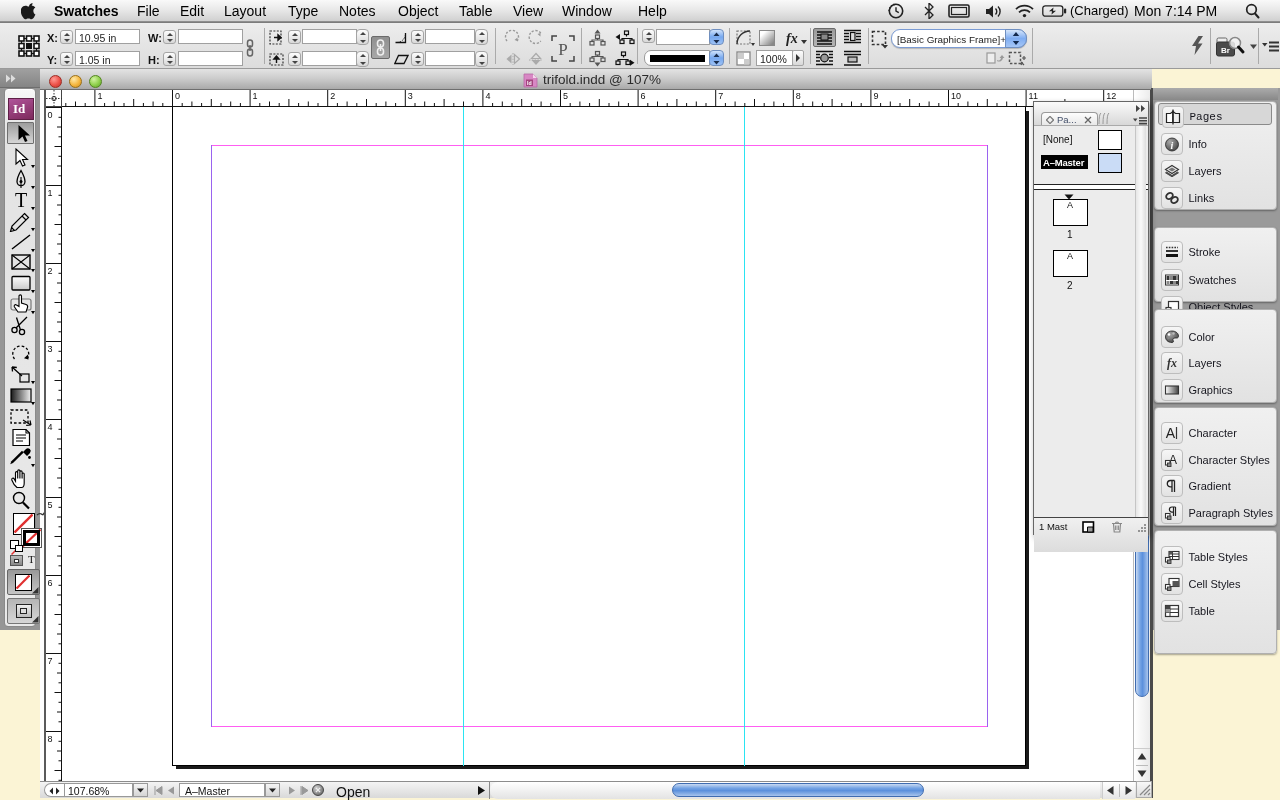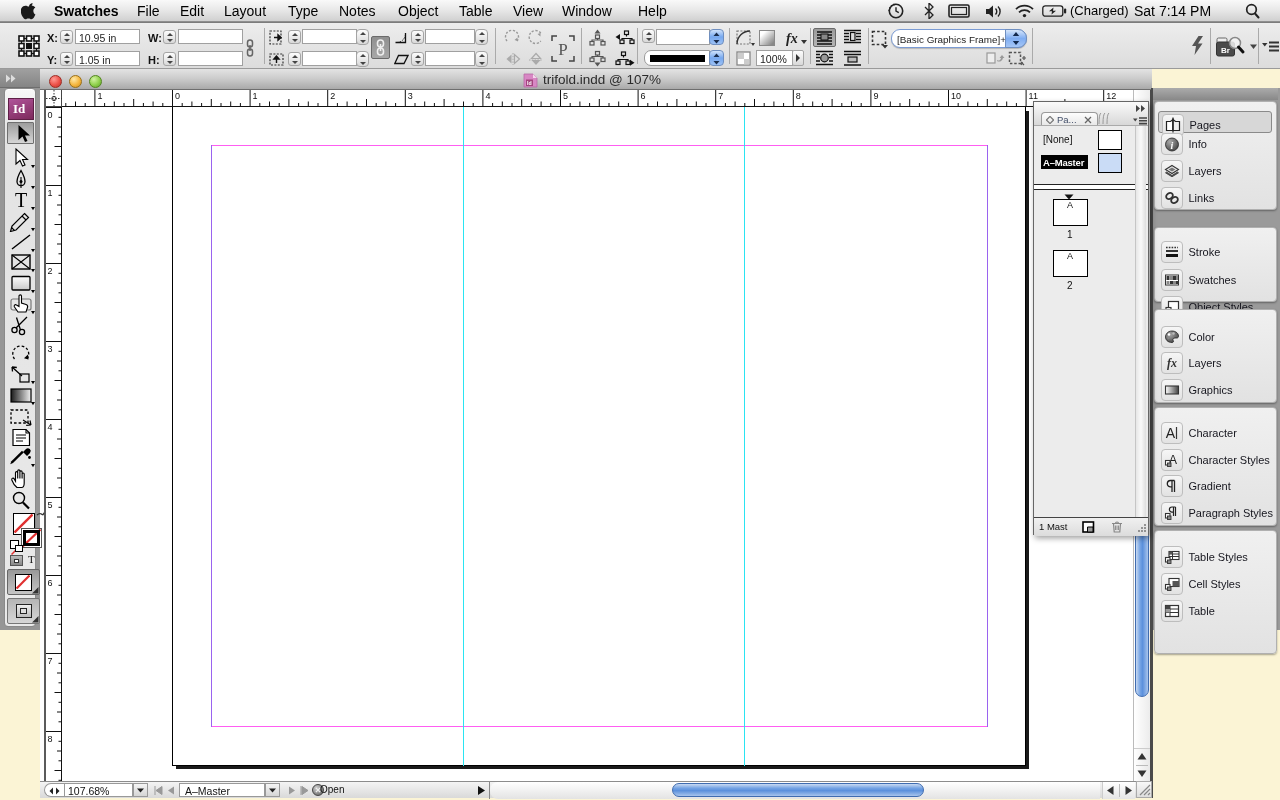--- a/index.html
+++ b/index.html
@@ -111,7 +111,7 @@
     <path d="M11.5 2.5 L7 6.2 L10 6.2 L9.5 9.5 L14 5.8 L11 5.8 Z" fill="#222"></path>
   </svg>
   <span class="mi" style="left:1070px;font-size:13px">(Charged)</span>
-  <span class="mi" style="left:1134px;font-size:14px">Sat 7:14 PM</span>
+  <span class="mi" style="left:1134px;font-size:14px">Mon 7:14 PM</span>
   <svg class="abs" style="left:1245px;top:3px" width="15" height="16" viewBox="0 0 15 16">
     <circle cx="6.5" cy="6.5" r="4.8" fill="none" stroke="#222" stroke-width="1.7"></circle>
     <path d="M10 10.5 L13.5 14.5" stroke="#222" stroke-width="2" stroke-linecap="round"></path>

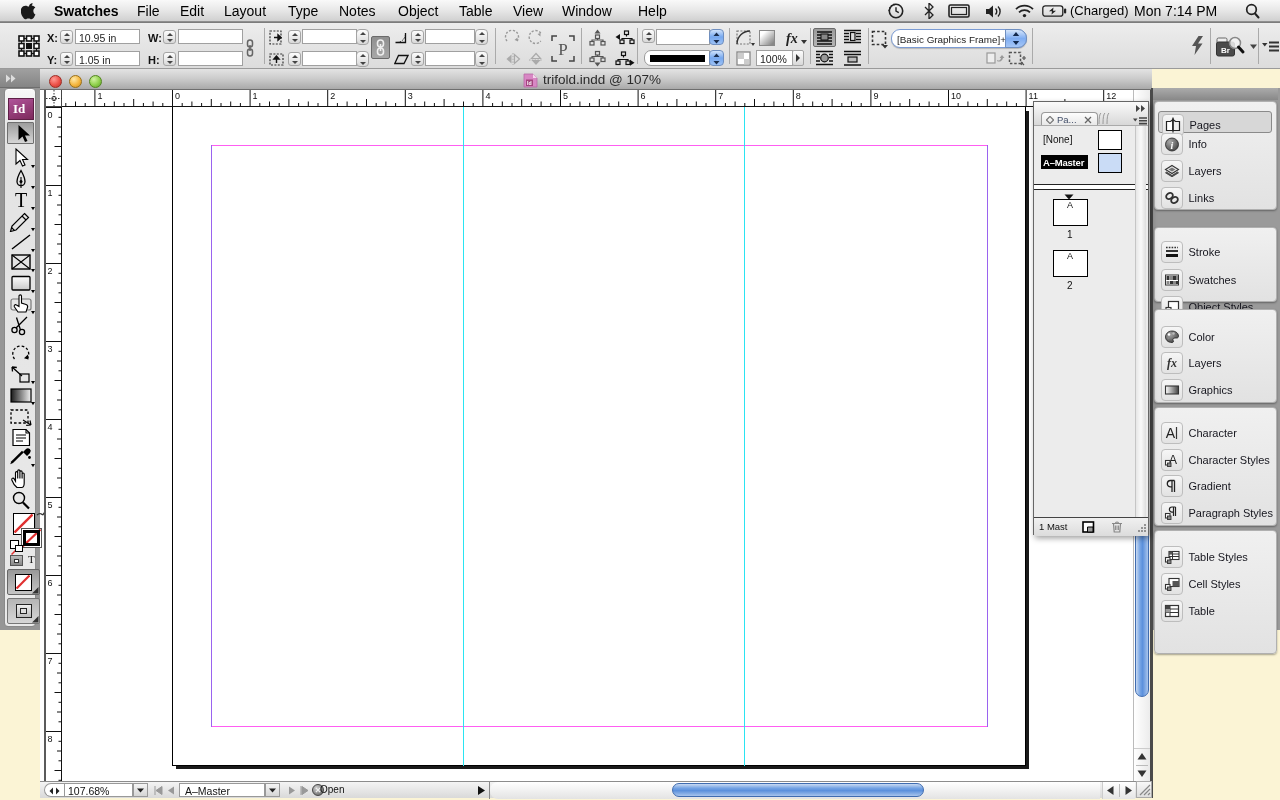--- a/index.html
+++ b/index.html
@@ -859,7 +859,7 @@
 <div class="abs" id="rdock">
   <div class="abs" style="left:0;top:0;width:125px;height:12px;background:linear-gradient(#ababab,#888)"></div>
   <div class="dgroup" id="dg1" style="top:12.5px;height:109px">
-      <div class="ditem" style="top: 9px; background: rgb(215, 215, 215); border: 1px solid rgb(138, 138, 138); border-radius: 3px; width: 114px; height: 22px;">
+      <div class="ditem" style="top: 1px; background: rgb(215, 215, 215); border: 1px solid rgb(138, 138, 138); border-radius: 3px; width: 114px; height: 22px; font-family: Liberation Mono, monospace;">
       <div class="dicon">
           <svg width="16" height="16" viewBox="0 0 16 16" style="position:absolute;left:2px;top:2px">
             <defs>

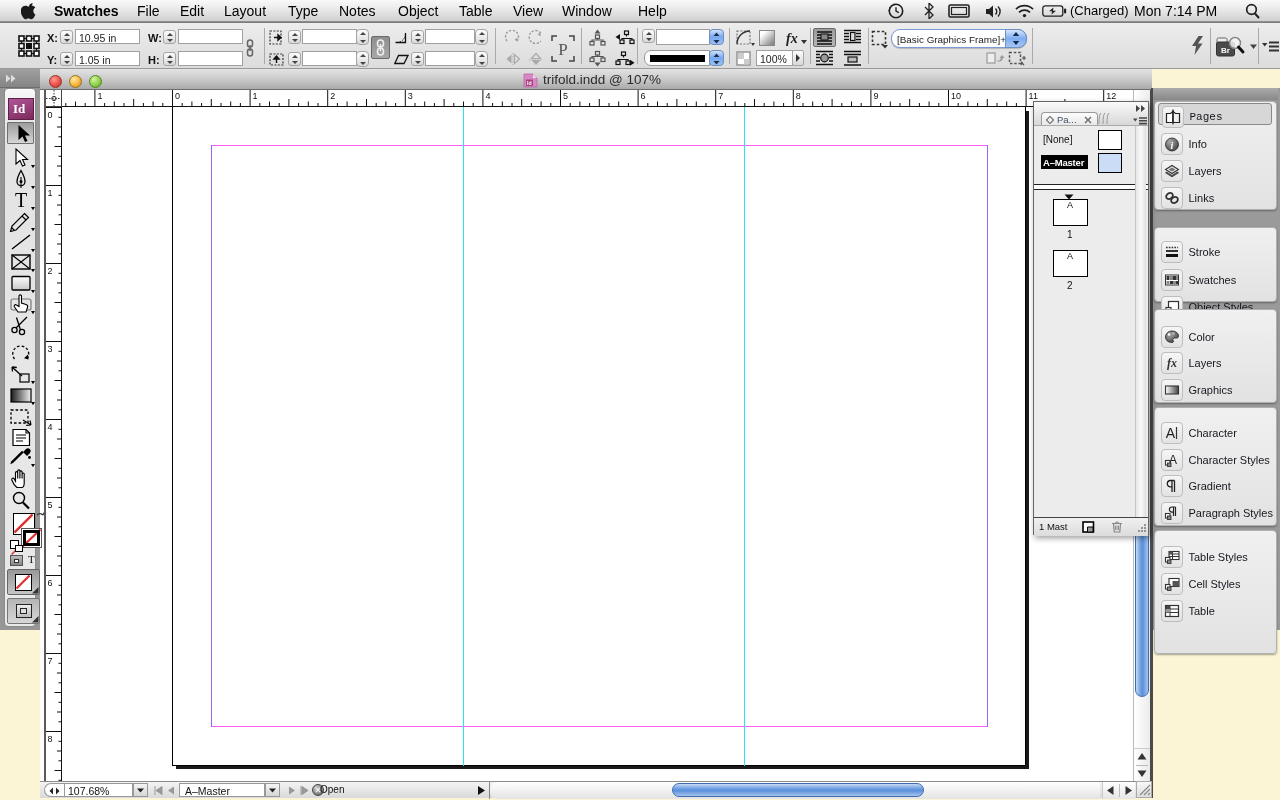--- a/index.html
+++ b/index.html
@@ -1204,7 +1204,7 @@
     <div class="abs" style="left:101px;top:0px;width:11px;height:392px;background:linear-gradient(90deg,#e6e6e6,#fafafa 50%,#dedede);border-left:1px solid #c5c5c5"></div>
   </div>
 
-  <div class="abs" style="left:0;top:415px;width:114px;height:19px;background:linear-gradient(#f0f0f0,#dcdcdc);border-top:1.5px solid #444">
+  <div class="abs" style="left:0;top:415px;width:114px;height:35px;background:linear-gradient(#f0f0f0,#dcdcdc);border-top:1.5px solid #444">
     <span class="abs" style="left:5px;top:3px;font-size:9.5px;color:#111">1 Mast</span>
     <svg class="abs" style="left:48px;top:2.5px" width="13" height="12" viewBox="0 0 13 12">
       <rect x="1" y="1" width="10.5" height="10" fill="#fff" stroke="#000" stroke-width="1.6"></rect>

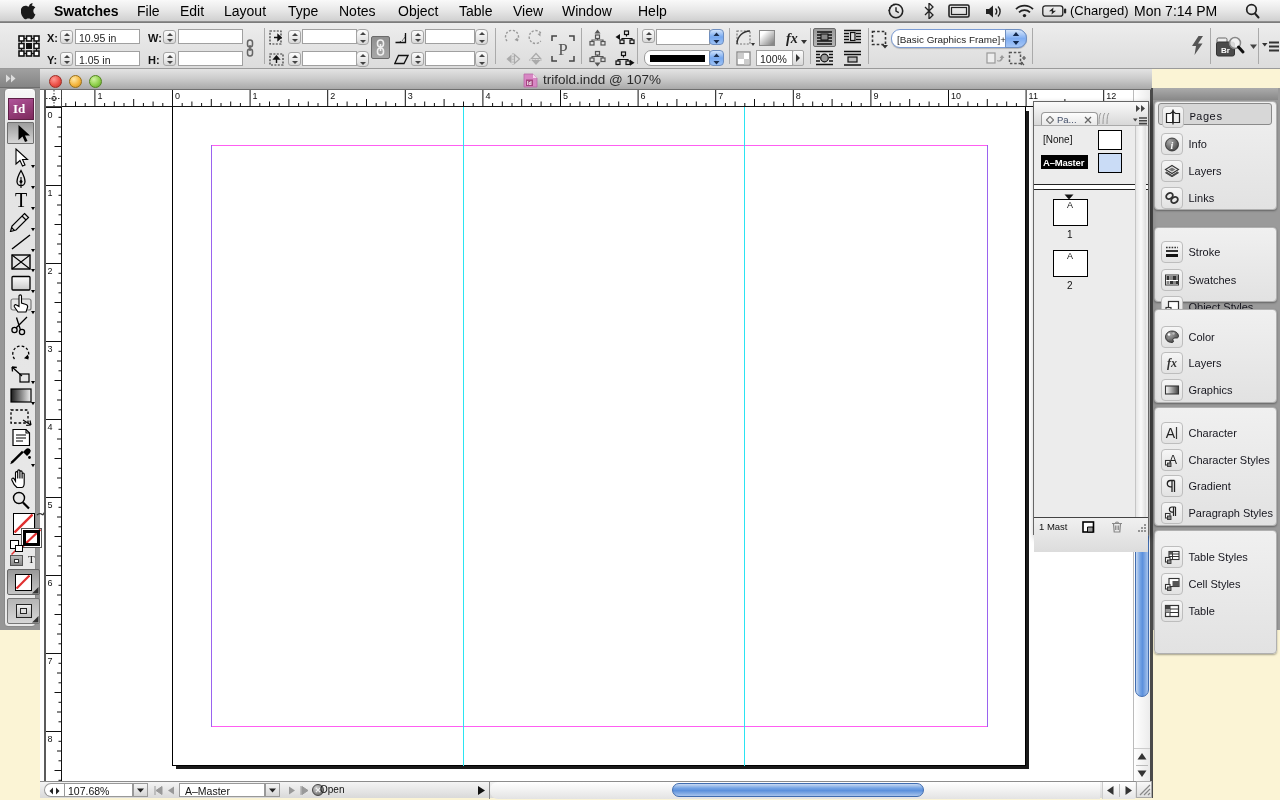--- a/index.html
+++ b/index.html
@@ -833,7 +833,7 @@
         <path d="M2 5 h6 M5 2 v6" stroke="#eee" stroke-width="1.3" transform="rotate(45 5 5)"></path>
       </svg>
   </div>
-  <span class="abs" style="left:280px;top:2px;font-size:10px">Open</span>
+  <span class="abs" style="left:296px;top:2px;font-size:14px">Open</span>
   <svg class="abs" style="left:436px;top:3px" width="10" height="11" viewBox="0 0 10 11">
       <path d="M2 1 L9 5.5 L2 10 Z" fill="#111"></path>
     </svg>

